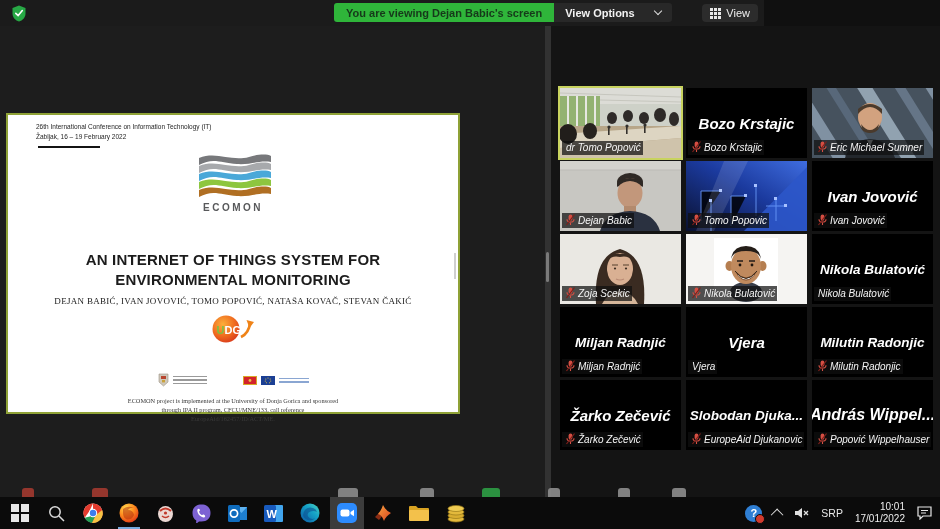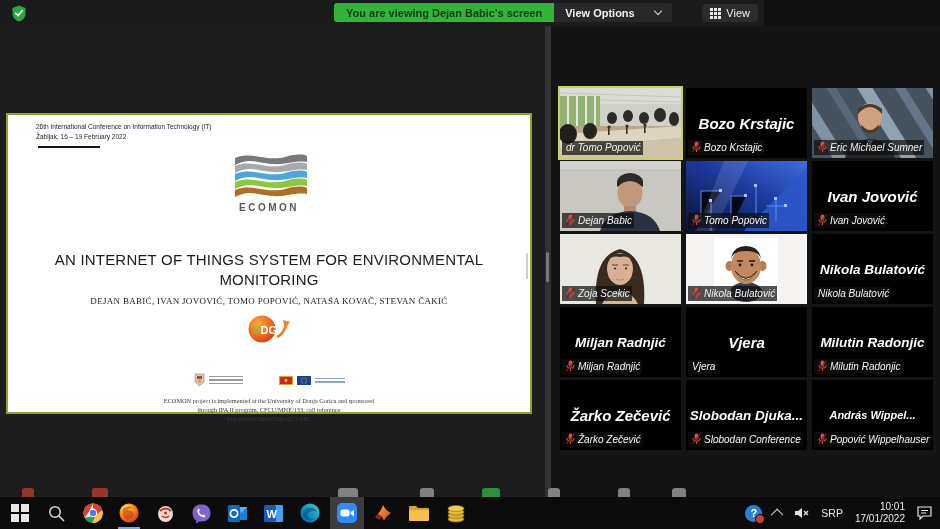--- a/index.html
+++ b/index.html
@@ -23,7 +23,7 @@
   .divider .handle{position:absolute;left:1px;top:226px;width:3px;height:30px;background:#7a7a7a;border-radius:2px;}
   .gallery{position:absolute;left:551px;top:26px;width:389px;height:471px;background:#141414;}
   
-  .slide{position:absolute;left:6px;top:87px;width:526px;height:301px;background:#ffffff;
+  .slide{position:absolute;left:6px;top:87px;width:454px;height:301px;background:#ffffff;
          border:2px solid #8fa236;box-sizing:border-box;}
   .conf-header{position:absolute;left:28px;top:7px;font-size:6.5px;line-height:1.5;color:#1f1f1f;}
   .conf-underline{position:absolute;left:30px;top:31px;width:62px;height:2px;background:#141414;}

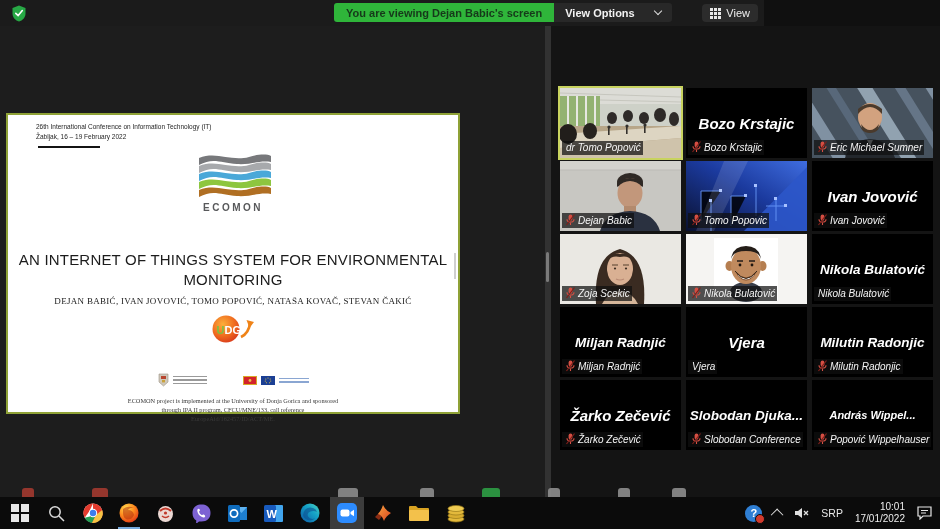--- a/index.html
+++ b/index.html
@@ -30,7 +30,7 @@
   .ecomon{position:absolute;left:50%;top:36px;transform:translateX(-50%);width:92px;text-align:center;}
   .ecomon-name{font-size:10px;font-weight:bold;letter-spacing:2.5px;color:#58595b;margin-top:1px;}
   .slide-title{position:absolute;left:10px;right:10px;top:135px;text-align:center;
-         font-size:15px;font-weight:normal;color:#1c1c1c;line-height:1.3;letter-spacing:.2px;}
+         font-size:15px;font-weight:bold;color:#1c1c1c;line-height:1.3;letter-spacing:.2px;}
   .authors{position:absolute;left:0;right:0;top:181px;text-align:center;
          font-family:"Liberation Serif","DejaVu Serif",serif;font-size:9px;color:#222;letter-spacing:.3px;}
   .udg{position:absolute;left:50%;top:198px;transform:translateX(-50%);}

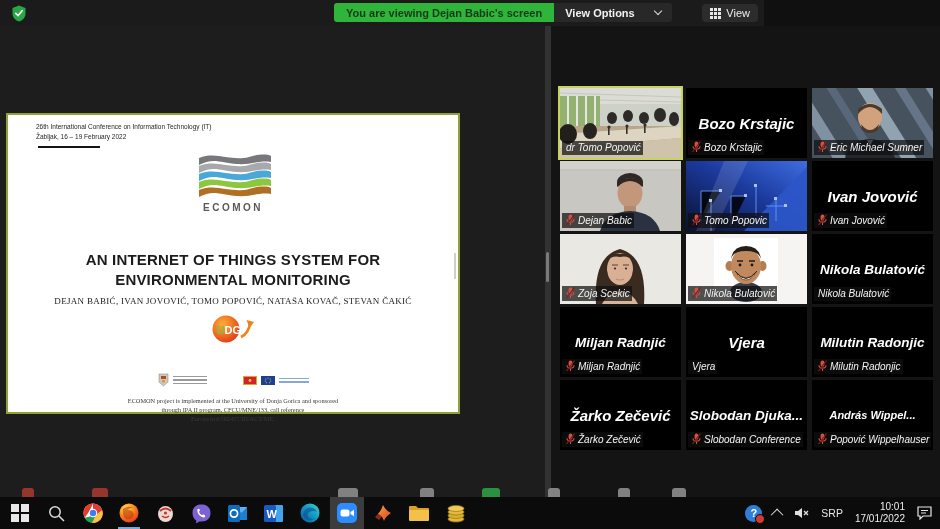--- a/index.html
+++ b/index.html
@@ -488,7 +488,7 @@
         </div>
       </div>
       <div class="tile">
-        <div class="display-name" style="font-size: 11px;">András  Wippel...</div>
+        <div class="display-name" style="font-size: 16px;">András  Wippel...</div>
         <div class="name-label">
           <span>
             <svg width="9" height="12" viewBox="0 0 9 12" style="flex:none">

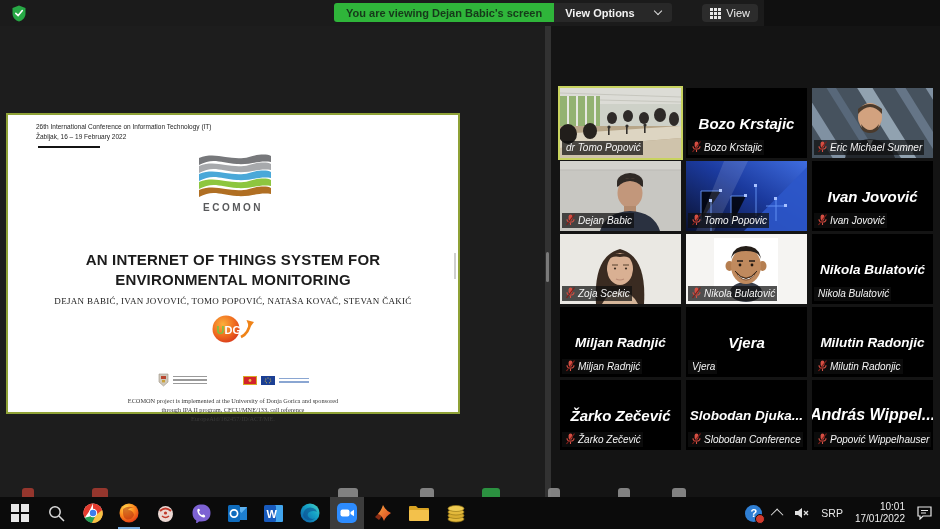--- a/index.html
+++ b/index.html
@@ -484,7 +484,7 @@
   <line x1="0.5" y1="11" x2="8.5" y2="0.5" stroke="#7e1f1a" stroke-width="1.2"></line>
             </svg>
           </span>
-          <span>Slobodan Conference</span>
+          <span>EuropeAid Djukanovic</span>
         </div>
       </div>
       <div class="tile">

